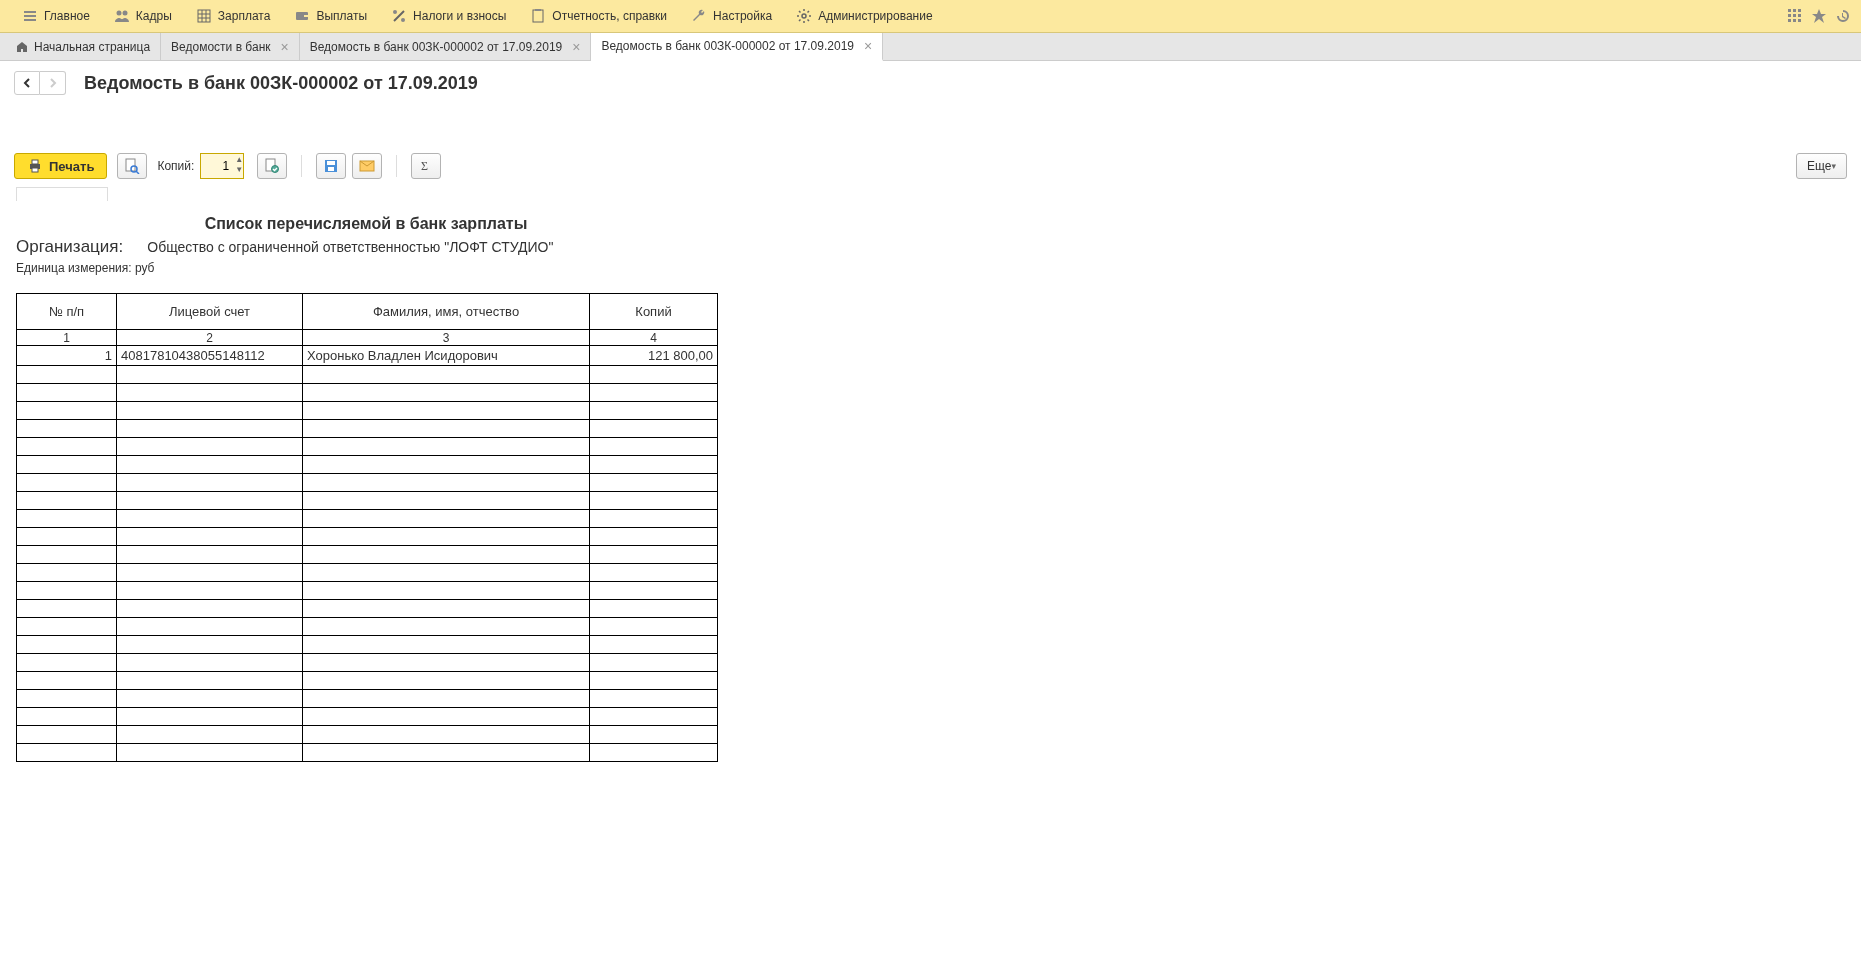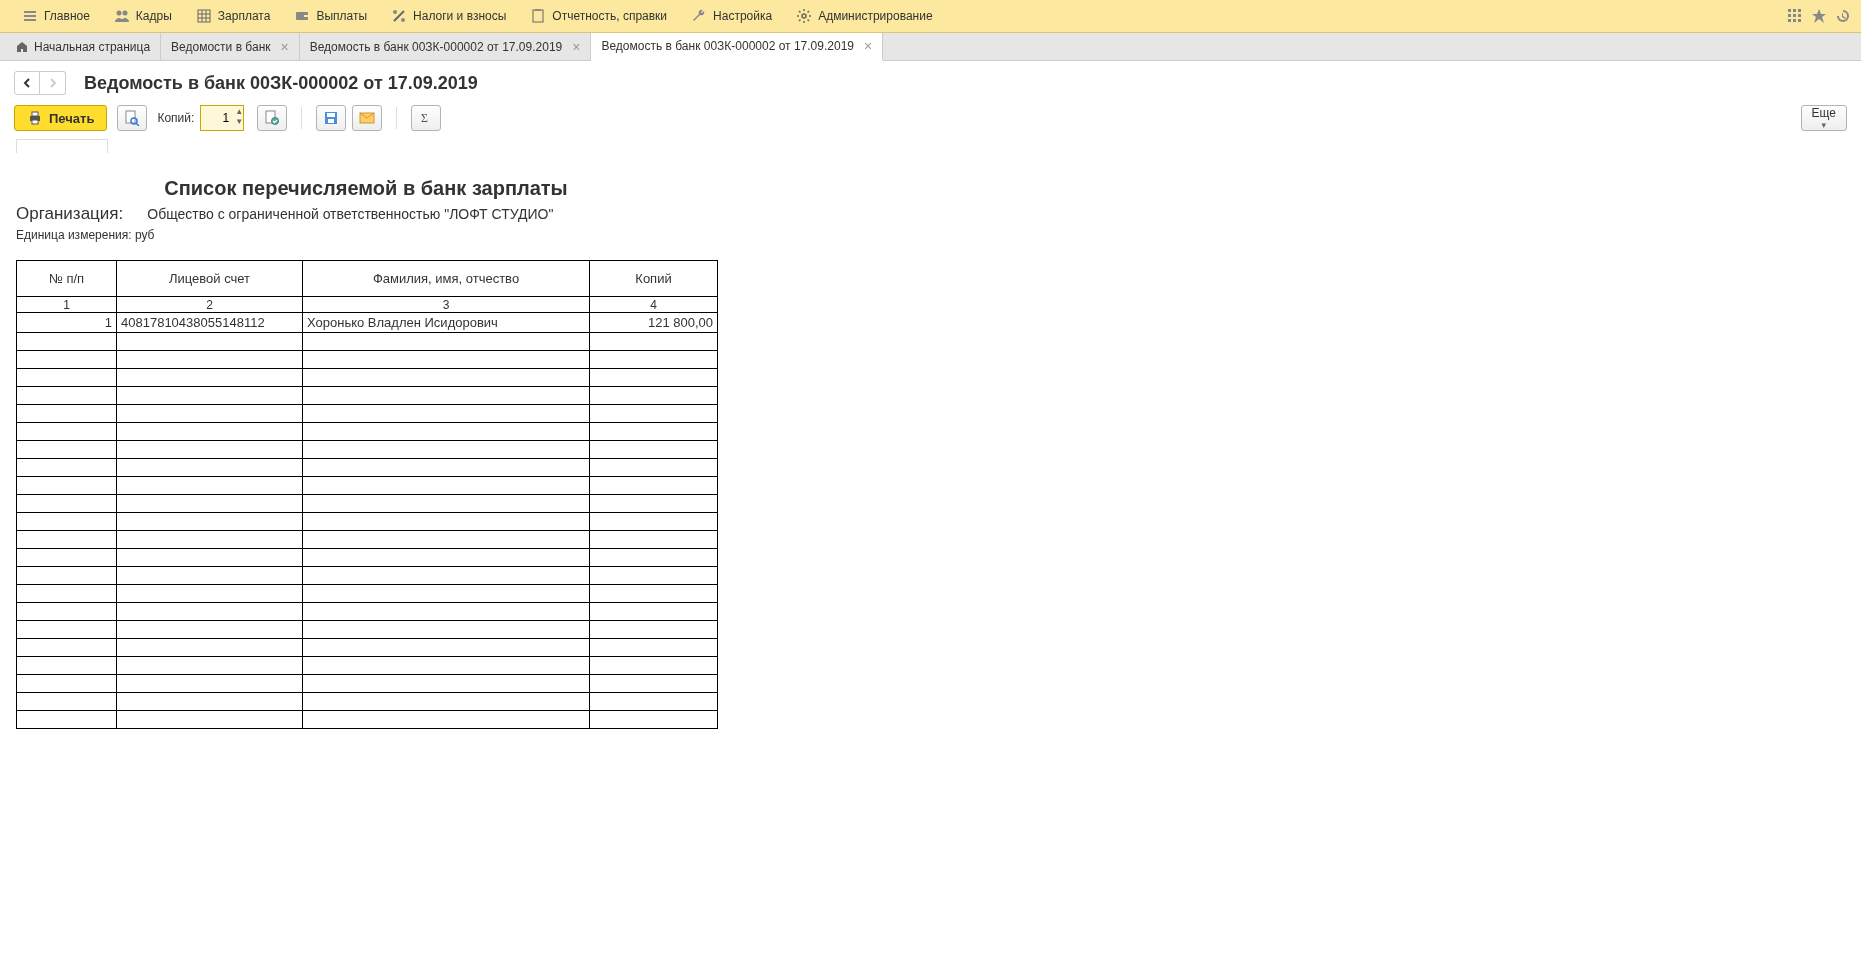--- a/index.html
+++ b/index.html
@@ -32,7 +32,7 @@
 .pagetitle { font-size: 18px; font-weight: bold; color: #333; }
 
 
-.toolbar { display: flex; align-items: center; gap: 10px; padding: 4px 14px 8px 14px; }
+.toolbar { display: flex; align-items: center; gap: 10px; padding: 4px 14px 8px 14px; margin-top: 48px; }
 .tb-btn { height: 26px; border: 1px solid #b3b3b3; border-radius: 3px; background: linear-gradient(#fefefe,#eee); display: flex; align-items: center; justify-content: center; padding: 0 6px; cursor: pointer; }
 .tb-btn.primary { background: #ffdd2d; border-color: #c8a800; font-weight: bold; gap: 6px; padding: 0 12px; }
 .tb-btn svg { width: 16px; height: 16px; }

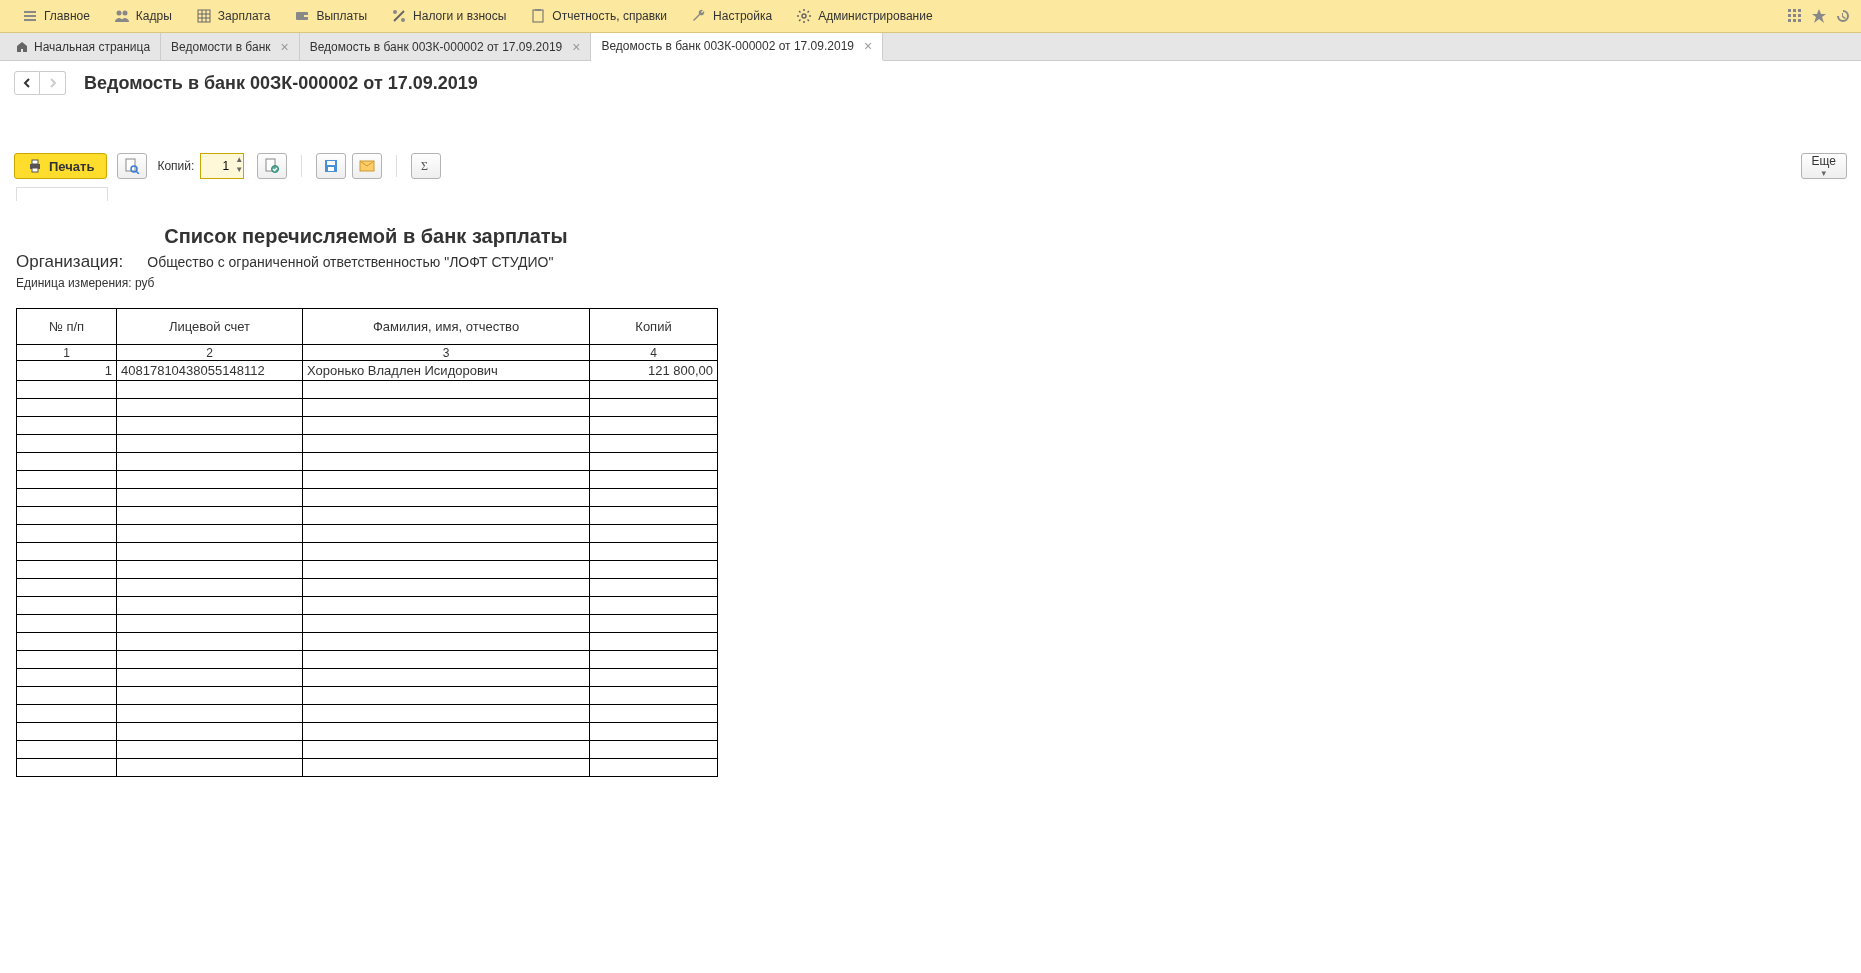--- a/index.html
+++ b/index.html
@@ -43,7 +43,7 @@
 .spin { width: 10px; height: 10px; font-size: 8px; line-height: 8px; text-align: center; cursor: pointer; color: #666;}
 .tb-group { display: flex; gap: 6px; }
 .tb-more { margin-left: auto; }
-.tb-more .tb-btn { padding: 0 10px; gap: 0; font-size: 12px; flex-direction: column; }
+.tb-more .tb-btn { padding: 0 10px; gap: 0; font-size: 12px; }
 .tb-sep { width: 1px; height: 22px; background: #ddd; margin: 0 4px; }
 
 

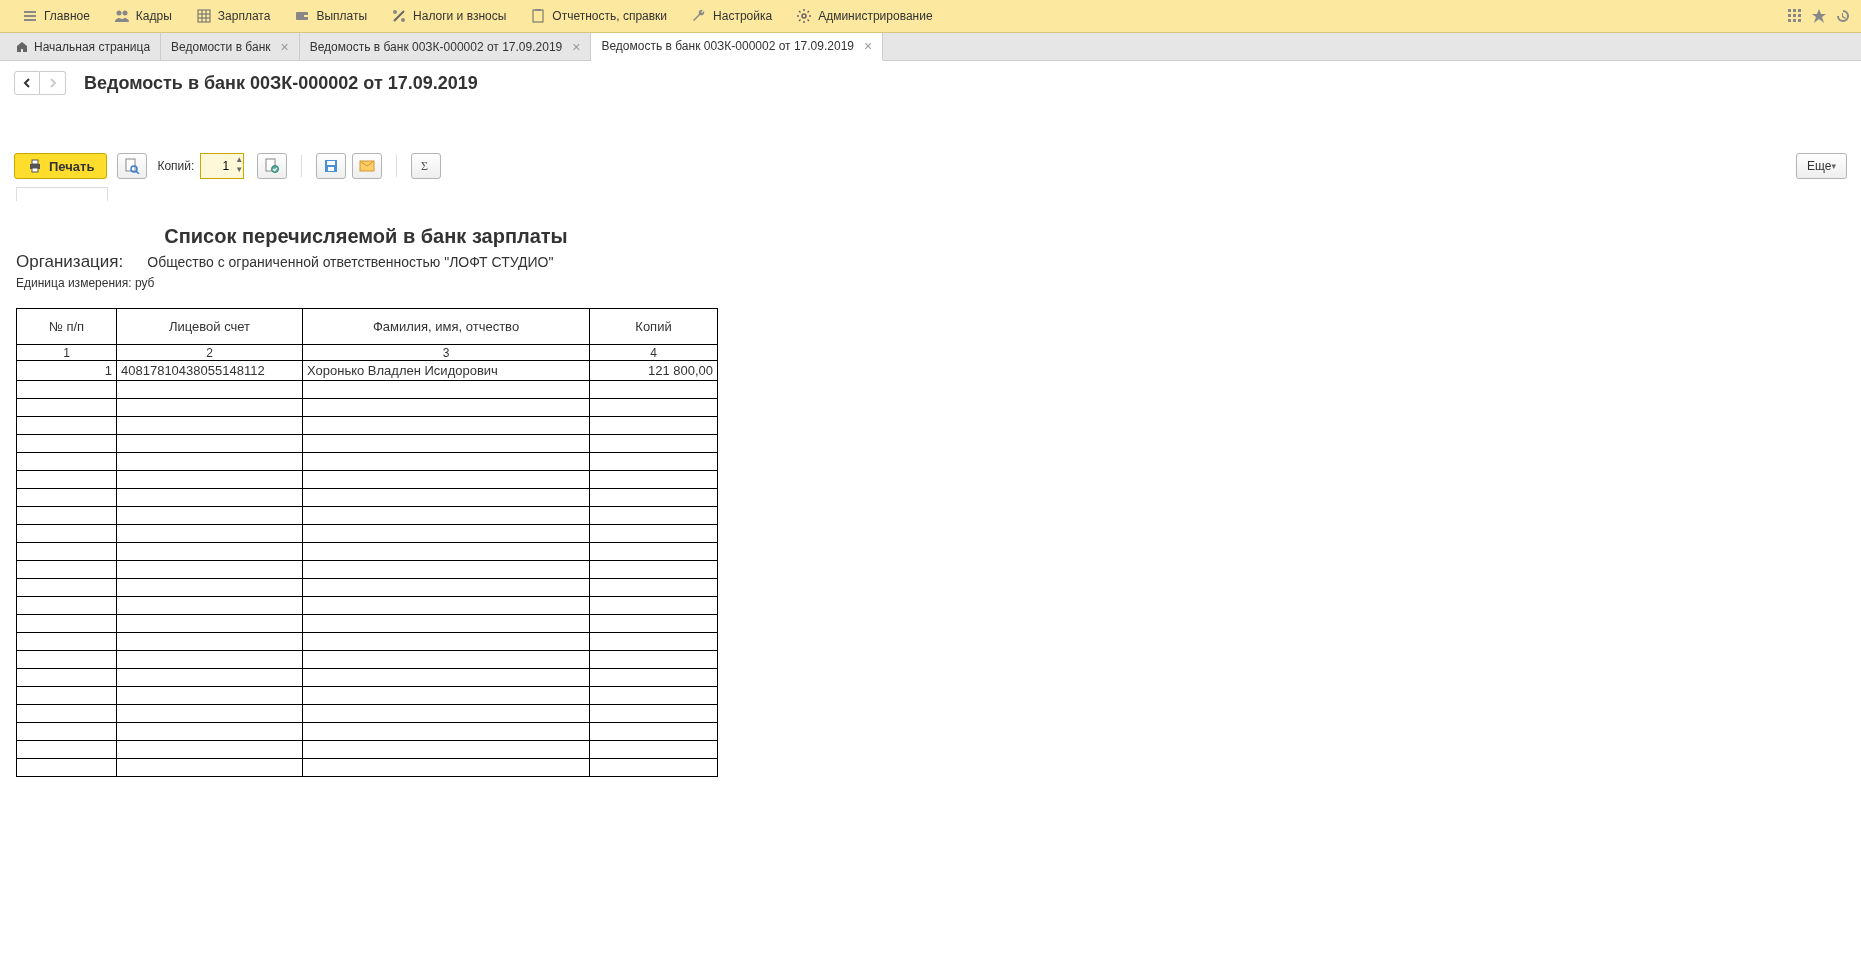--- a/index.html
+++ b/index.html
@@ -49,7 +49,7 @@
 
 .docarea { padding: 0 0 20px 16px; }
 .tabstrip-stub { border: 1px solid #ddd; border-bottom: none; background: #fff; width: 92px; height: 14px; margin-bottom: 0; }
-.doc-title { text-align: center; font-weight: bold; font-size: 20px; width: 700px; margin: 24px 0 4px 0; }
+.doc-title { text-align: center; font-weight: bold; font-size: 16px; width: 700px; margin: 14px 0 4px 0; }
 .doc-subtitle { text-align: center; font-weight: bold; font-size: 15px; width: 700px; margin-bottom: 26px; }
 .meta-row { display: flex; align-items: baseline; gap: 24px; font-size: 13px; margin-bottom: 4px; }
 .meta-label { font-size: 17px; }

